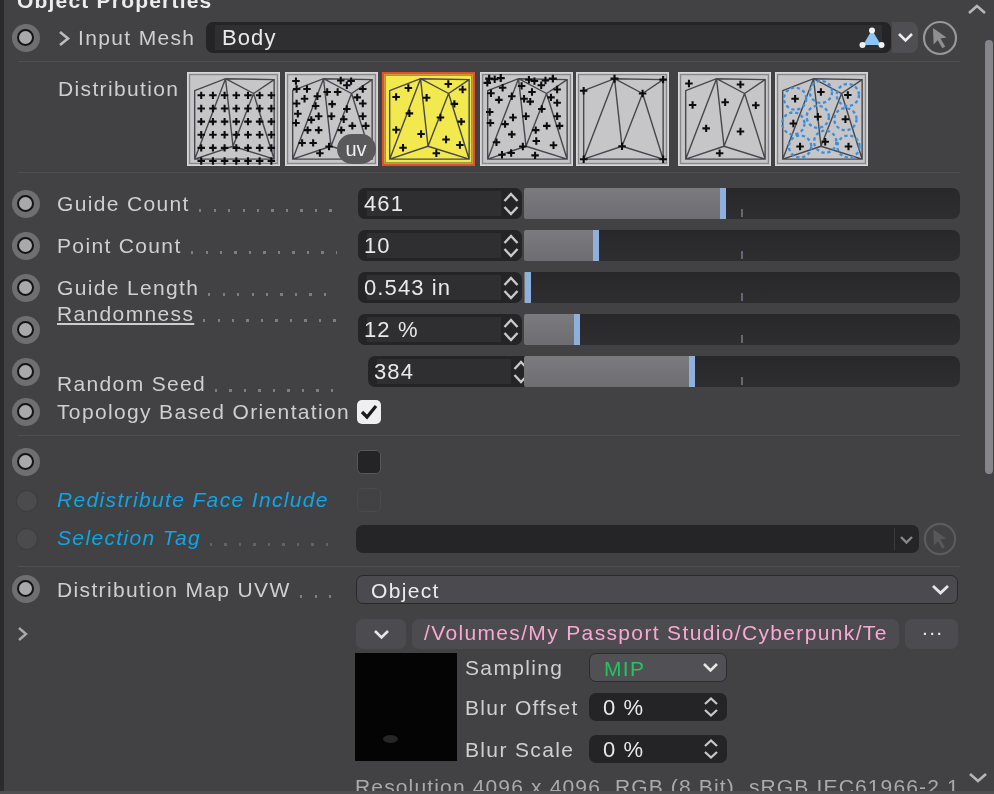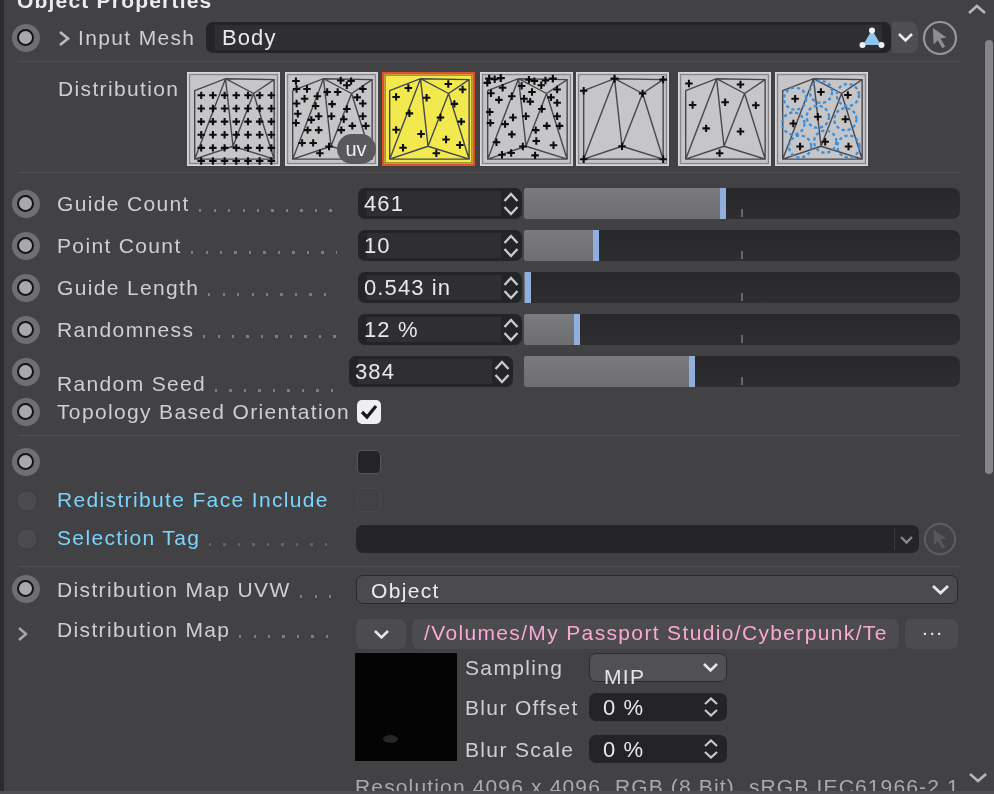--- a/index.html
+++ b/index.html
@@ -336,7 +336,7 @@
   <div class="tick"></div>
 </div>
 <div class="circ" style="top:316px;"></div>
-<div class="row" style="top:318px;">
+<div class="row" style="top:302px;text-decoration:underline;">
       <span class="lbl">Randomness</span>
       <span class="leader"></span>
     </div>

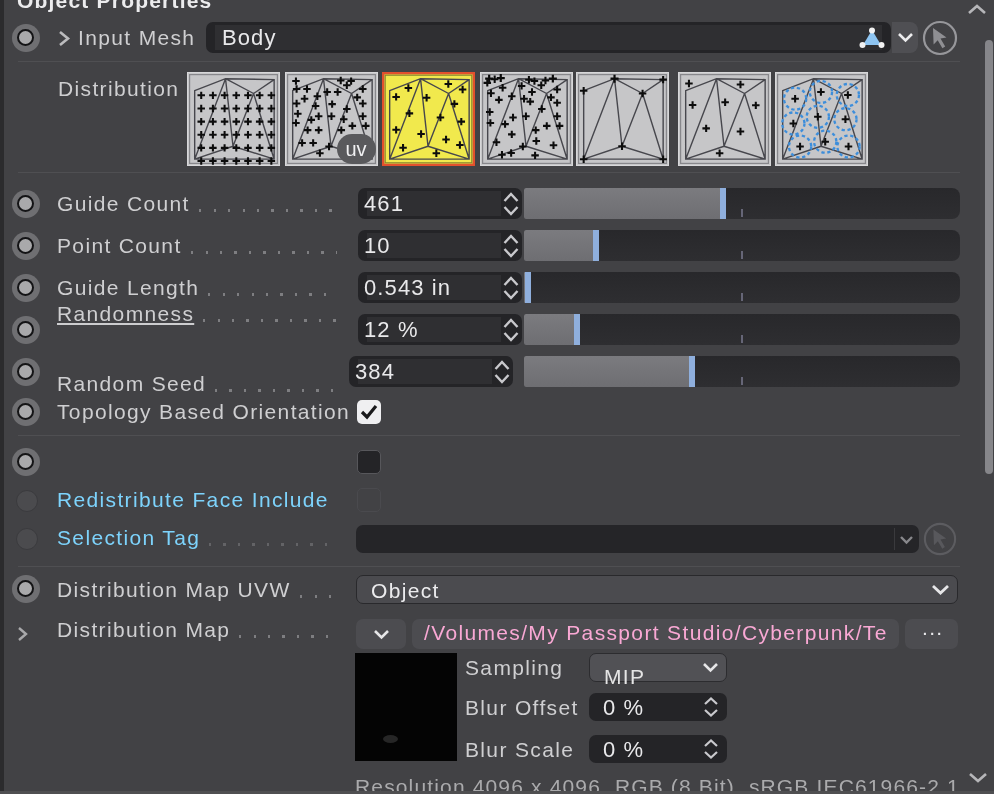--- a/index.html
+++ b/index.html
@@ -358,7 +358,7 @@
       <span class="lbl">Random Seed</span>
       <span class="leader"></span>
     </div>
-<div class="field" style="left:349px;top:356px;width:164px;">
+<div class="field" style="left:368px;top:356px;width:164px;">
   <div class="inner" style="right:21px;"></div>
   <div class="val" style="left:6px;">384</div>
   <svg class="abs" style="left:142px;top:2px;" width="22" height="28" viewBox="0 0 22 28">

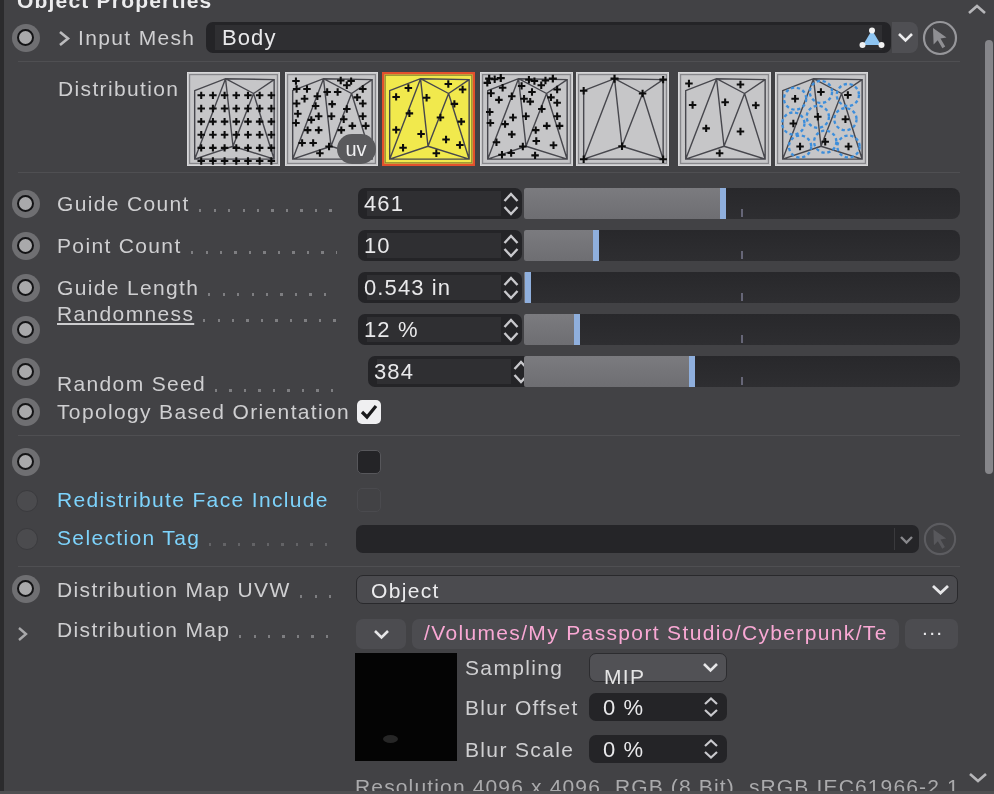--- a/index.html
+++ b/index.html
@@ -7,7 +7,7 @@
         font-family:"Liberation Sans",sans-serif;color:#cdcdcf;}
   .abs{position:absolute;}
   .lbl{font-size:21px;color:#cfcfd1;white-space:nowrap;letter-spacing:1.35px;}
-  .dim{color:#7dd3fc;}
+  .dim{color:#0ea5e9;font-style:italic;}
   .row{position:absolute;left:57px;width:282px;display:flex;align-items:baseline;}
   .leader{flex:1;height:3px;margin-left:9px;margin-right:2px;align-self:flex-end;margin-bottom:4px;
           background:repeating-linear-gradient(90deg,#7e7e81 0px,#7e7e81 2.2px,transparent 2.2px,transparent 14.5px);}

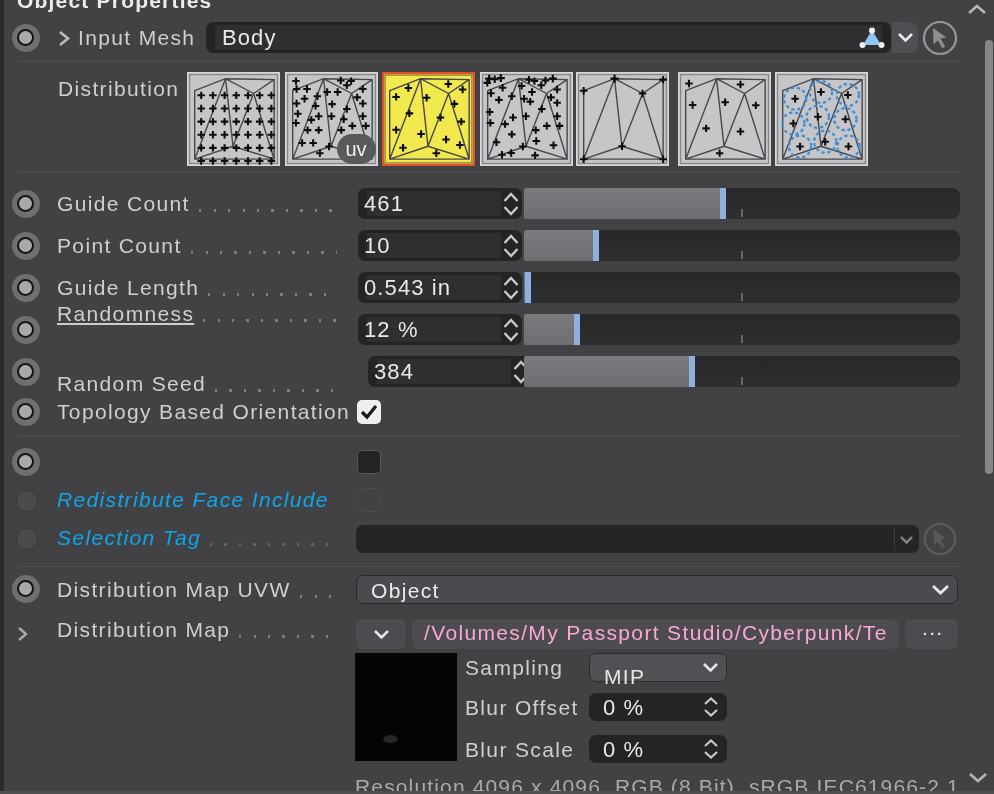--- a/index.html
+++ b/index.html
@@ -419,10 +419,6 @@
   <svg class="abs" style="left:16px;top:626px;" width="13" height="16" viewBox="0 0 13 16">
       <path d="M3,2 L10,8 L3,14" stroke="#a9a9ab" stroke-width="2.4" fill="none"></path>
     </svg>
-  <div class="row" style="top:618px;">
-      <span class="lbl">Distribution Map</span>
-      <span class="leader"></span>
-    </div>
   <div class="btn" style="left:356px;top:619px;width:50px;height:30px;"></div>
   <svg class="abs" style="left:373px;top:629px;" width="17" height="11" viewBox="0 0 17 11">
       <path d="M2,2 L8.5,8.5 L15,2" stroke="#e6e6e8" stroke-width="2.6" fill="none"></path>

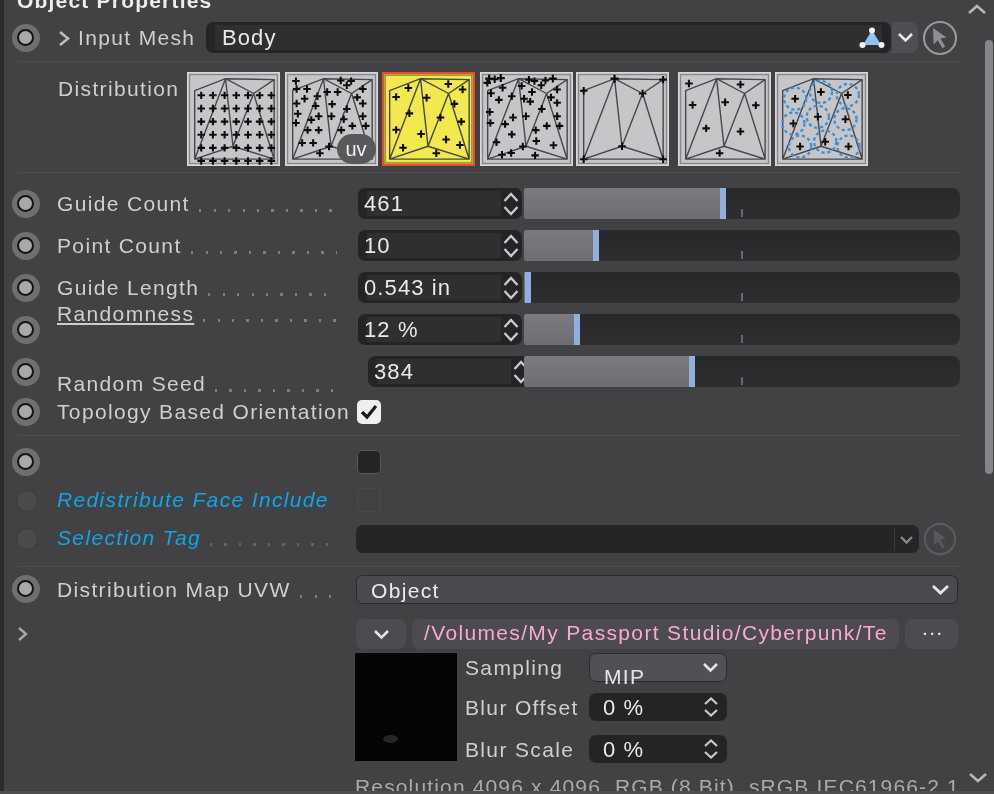--- a/index.html
+++ b/index.html
@@ -434,7 +434,7 @@
 
   <div class="lbl abs" style="left:465px;top:656px;">Sampling</div>
   <div class="btn" style="left:589px;top:653px;width:138px;height:29px;background:#515155;border:1px solid #2c2c2f;box-sizing:border-box;"></div>
-  <div class="lbl abs" style="left:604px;top:657px;color:#e5e5e5;margin-top:8px;">MIP</div>
+  <div class="lbl abs" style="left:604px;top:657px;color:#22c55e;">MIP</div>
   <svg class="abs" style="left:702px;top:662px;" width="17" height="11" viewBox="0 0 17 11">
       <path d="M2,2 L8.5,8.5 L15,2" stroke="#e6e6e8" stroke-width="2.6" fill="none"></path>
     </svg>

